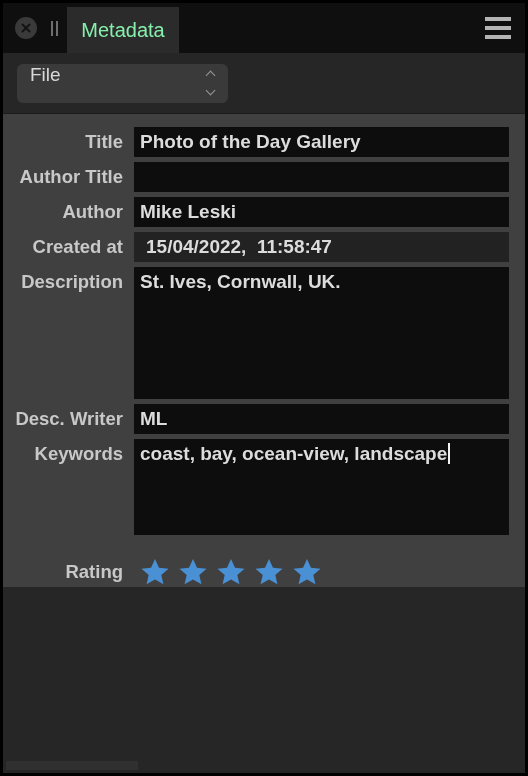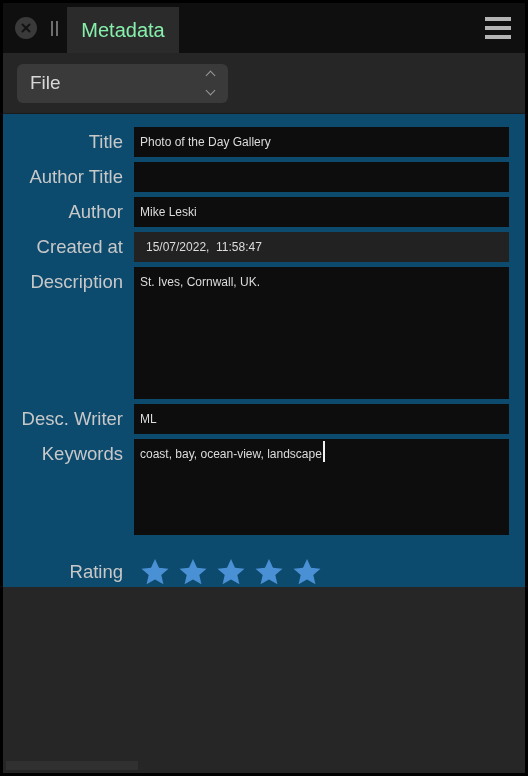--- a/index.html
+++ b/index.html
@@ -123,7 +123,6 @@
     background: #3a3a3a;
     border-radius: 6px;
     display: flex;
-    align-items: center;
     position: relative;
     box-sizing: border-box;
     padding-left: 13px;

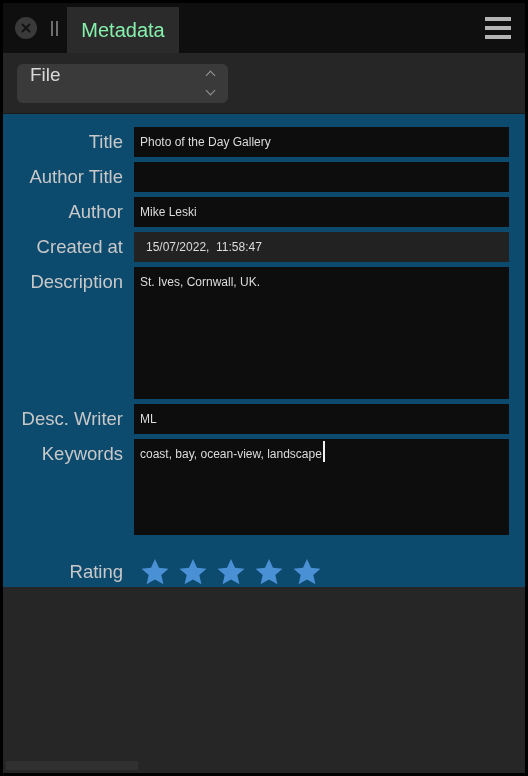--- a/index.html
+++ b/index.html
@@ -166,7 +166,8 @@
   
   .form {
     padding-top: 13px;
-    background: #0c4a6e;
+    background: #404040;
+    font-weight: bold;
   }
   .row {
     display: flex;

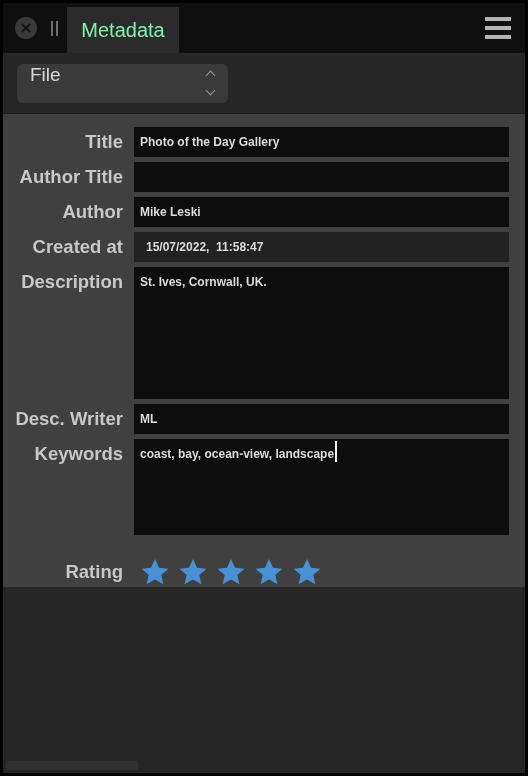--- a/index.html
+++ b/index.html
@@ -189,7 +189,7 @@
     margin-right: 16px;
     background: #0d0d0d;
     color: #dcdcdc;
-    font-size: 12px;
+    font-size: 19px;
     line-height: 30px;
     padding: 0 0 0 6px;
     box-sizing: border-box;

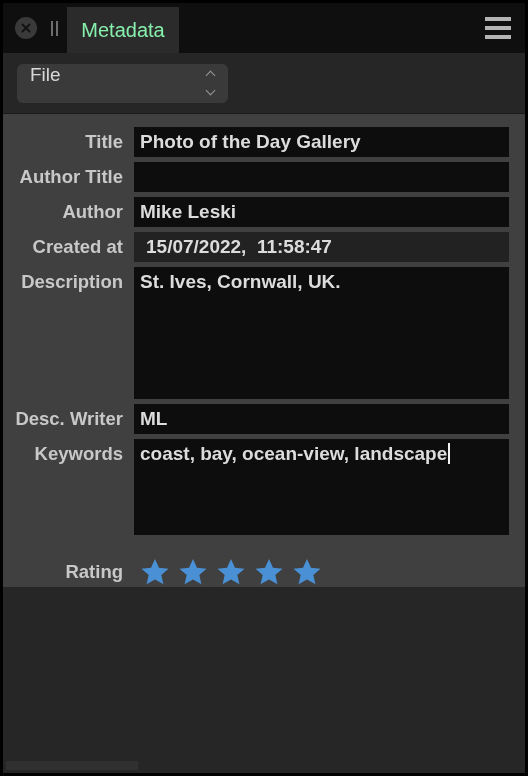--- a/index.html
+++ b/index.html
@@ -296,7 +296,7 @@
 
     <div class="row">
       <div class="label">Created at</div>
-      <div class="field readonly">15/07/2022,  11:58:47</div>
+      <div class="field readonly">15/04/2022,  11:58:47</div>
     </div>
 
     <div class="row">

